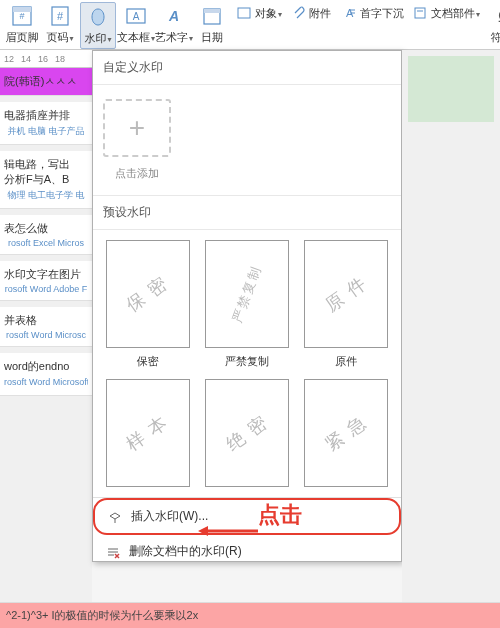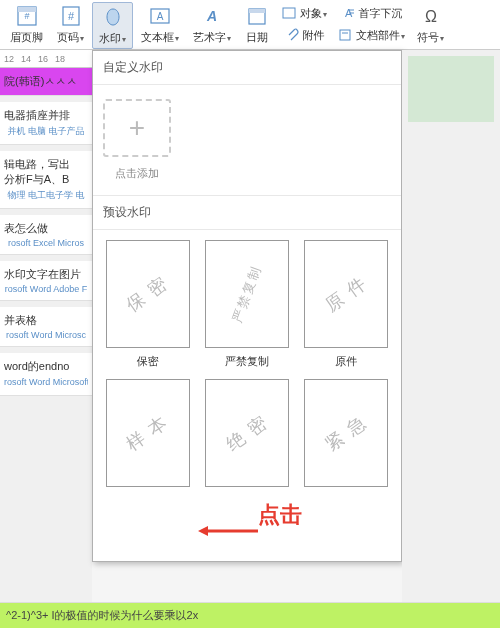--- a/index.html
+++ b/index.html
@@ -11,7 +11,7 @@
 .ribbon-btn .lbl { font-size: 11px; color: #333; white-space: nowrap; }
 .ribbon-btn.small { flex-direction: row; min-width: 0; padding: 1px 4px; gap: 3px; height: 22px; }
 .ribbon-btn.small .ico { width: 16px; height: 16px; }
-.ribbon-col { display: flex; flex-direction: column; gap: 0; }
+.ribbon-col { display: flex; flex-direction: row; gap: 0; }
 .ribbon-btn.active { background: #e3e9f0; border: 1px solid #a0b8d8; border-radius: 2px; }
 .caret { font-size: 8px; color: #666; margin-left: 1px; }
 

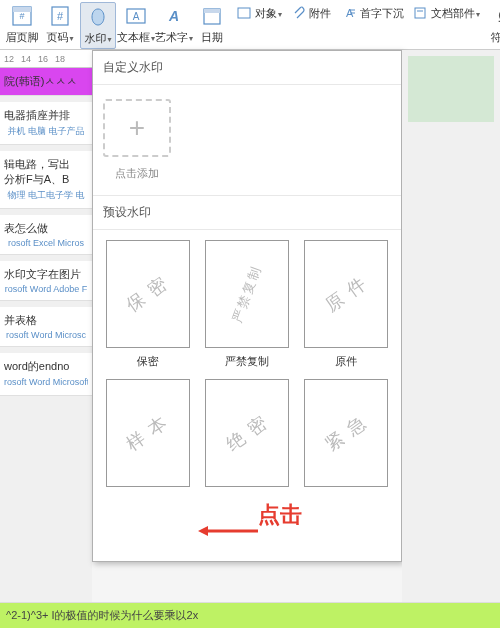--- a/index.html
+++ b/index.html
@@ -239,6 +239,29 @@
         </div>
       </div>
   </div>
+  <div class="dd-footer">
+    <div class="dd-item highlight">
+      <span class="ic">
+          <svg width="14" height="14">
+            <path d="M2 6 L7 3 L12 6 L7 9 Z" fill="none" stroke="#666"></path>
+            <line x1="7" y1="9" x2="7" y2="13" stroke="#666"></line>
+          </svg>
+        </span>
+      <span>插入水印(W)...</span>
+    </div>
+    <div class="dd-item">
+      <span class="ic">
+          <svg width="14" height="14">
+            <line x1="2" y1="4" x2="12" y2="4" stroke="#666"></line>
+            <line x1="2" y1="7" x2="12" y2="7" stroke="#666"></line>
+            <line x1="2" y1="10" x2="8" y2="10" stroke="#666"></line>
+            <line x1="9" y1="9" x2="13" y2="13" stroke="#c44" stroke-width="1.5"></line>
+            <line x1="13" y1="9" x2="9" y2="13" stroke="#c44" stroke-width="1.5"></line>
+          </svg>
+        </span>
+      <span>删除文档中的水印(R)</span>
+    </div>
+  </div>
 </div>
 
 <svg class="arrow" viewBox="0 0 60 10">

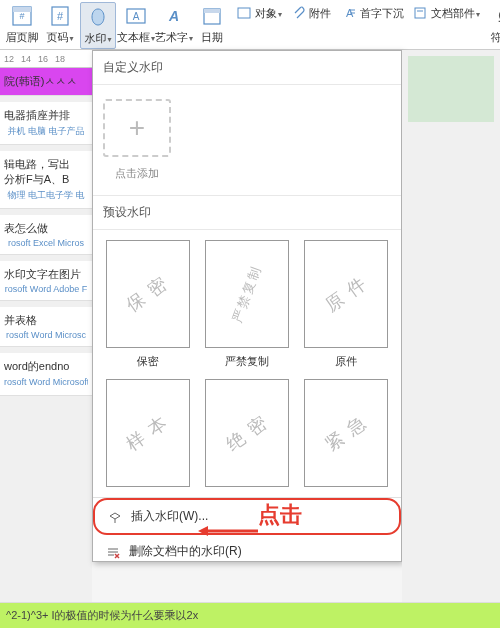--- a/index.html
+++ b/index.html
@@ -47,7 +47,7 @@
 .right-strip { position: absolute; left: 402px; top: 50px; width: 98px; height: 578px; background: #f0f0f0; }
 .right-strip .gbox { background: #d4e8d4; height: 66px; margin: 6px; }
 
-.foot { position: absolute; left: 0; bottom: 0; width: 500px; padding: 5px 6px; background: #bef264; border-top: 1px solid #ddd; font-size: 11px; color: #444; white-space: nowrap; overflow: hidden; }
+.foot { position: absolute; left: 0; bottom: 0; width: 500px; padding: 5px 6px; background: #fca5a5; border-top: 1px solid #ddd; font-size: 11px; color: #444; white-space: nowrap; overflow: hidden; }
 </style>
 </head>
 <body>

